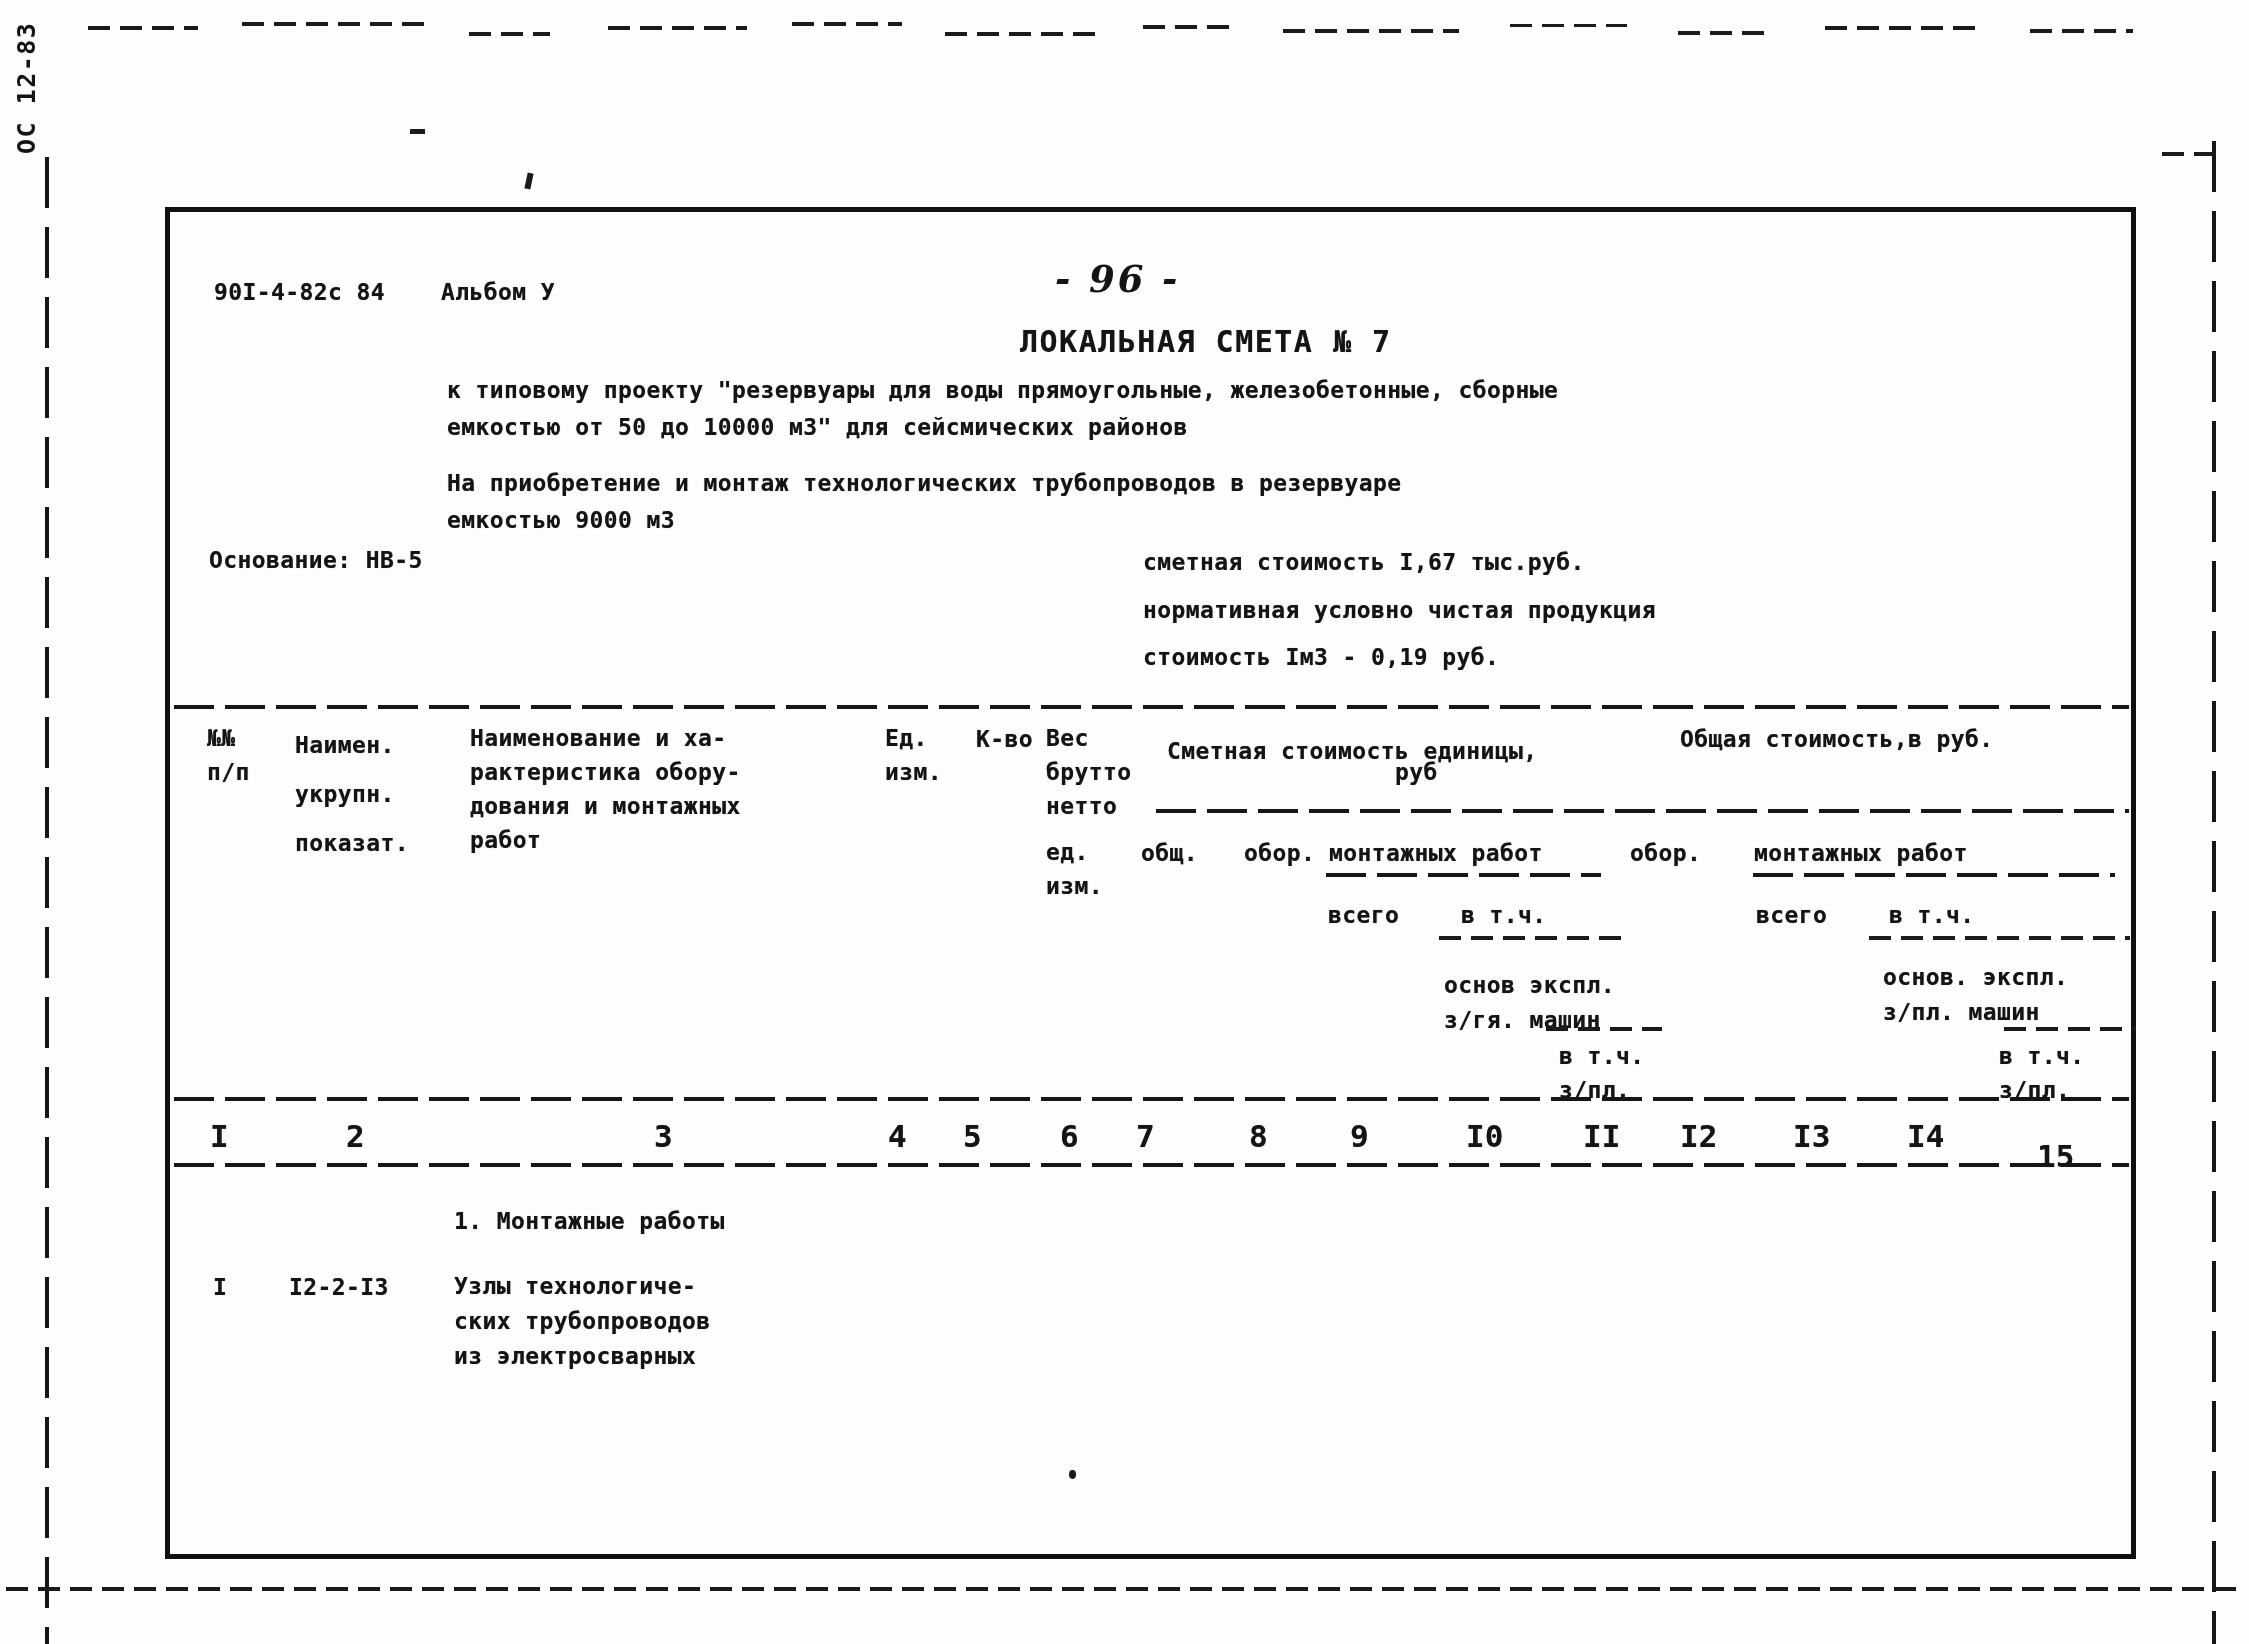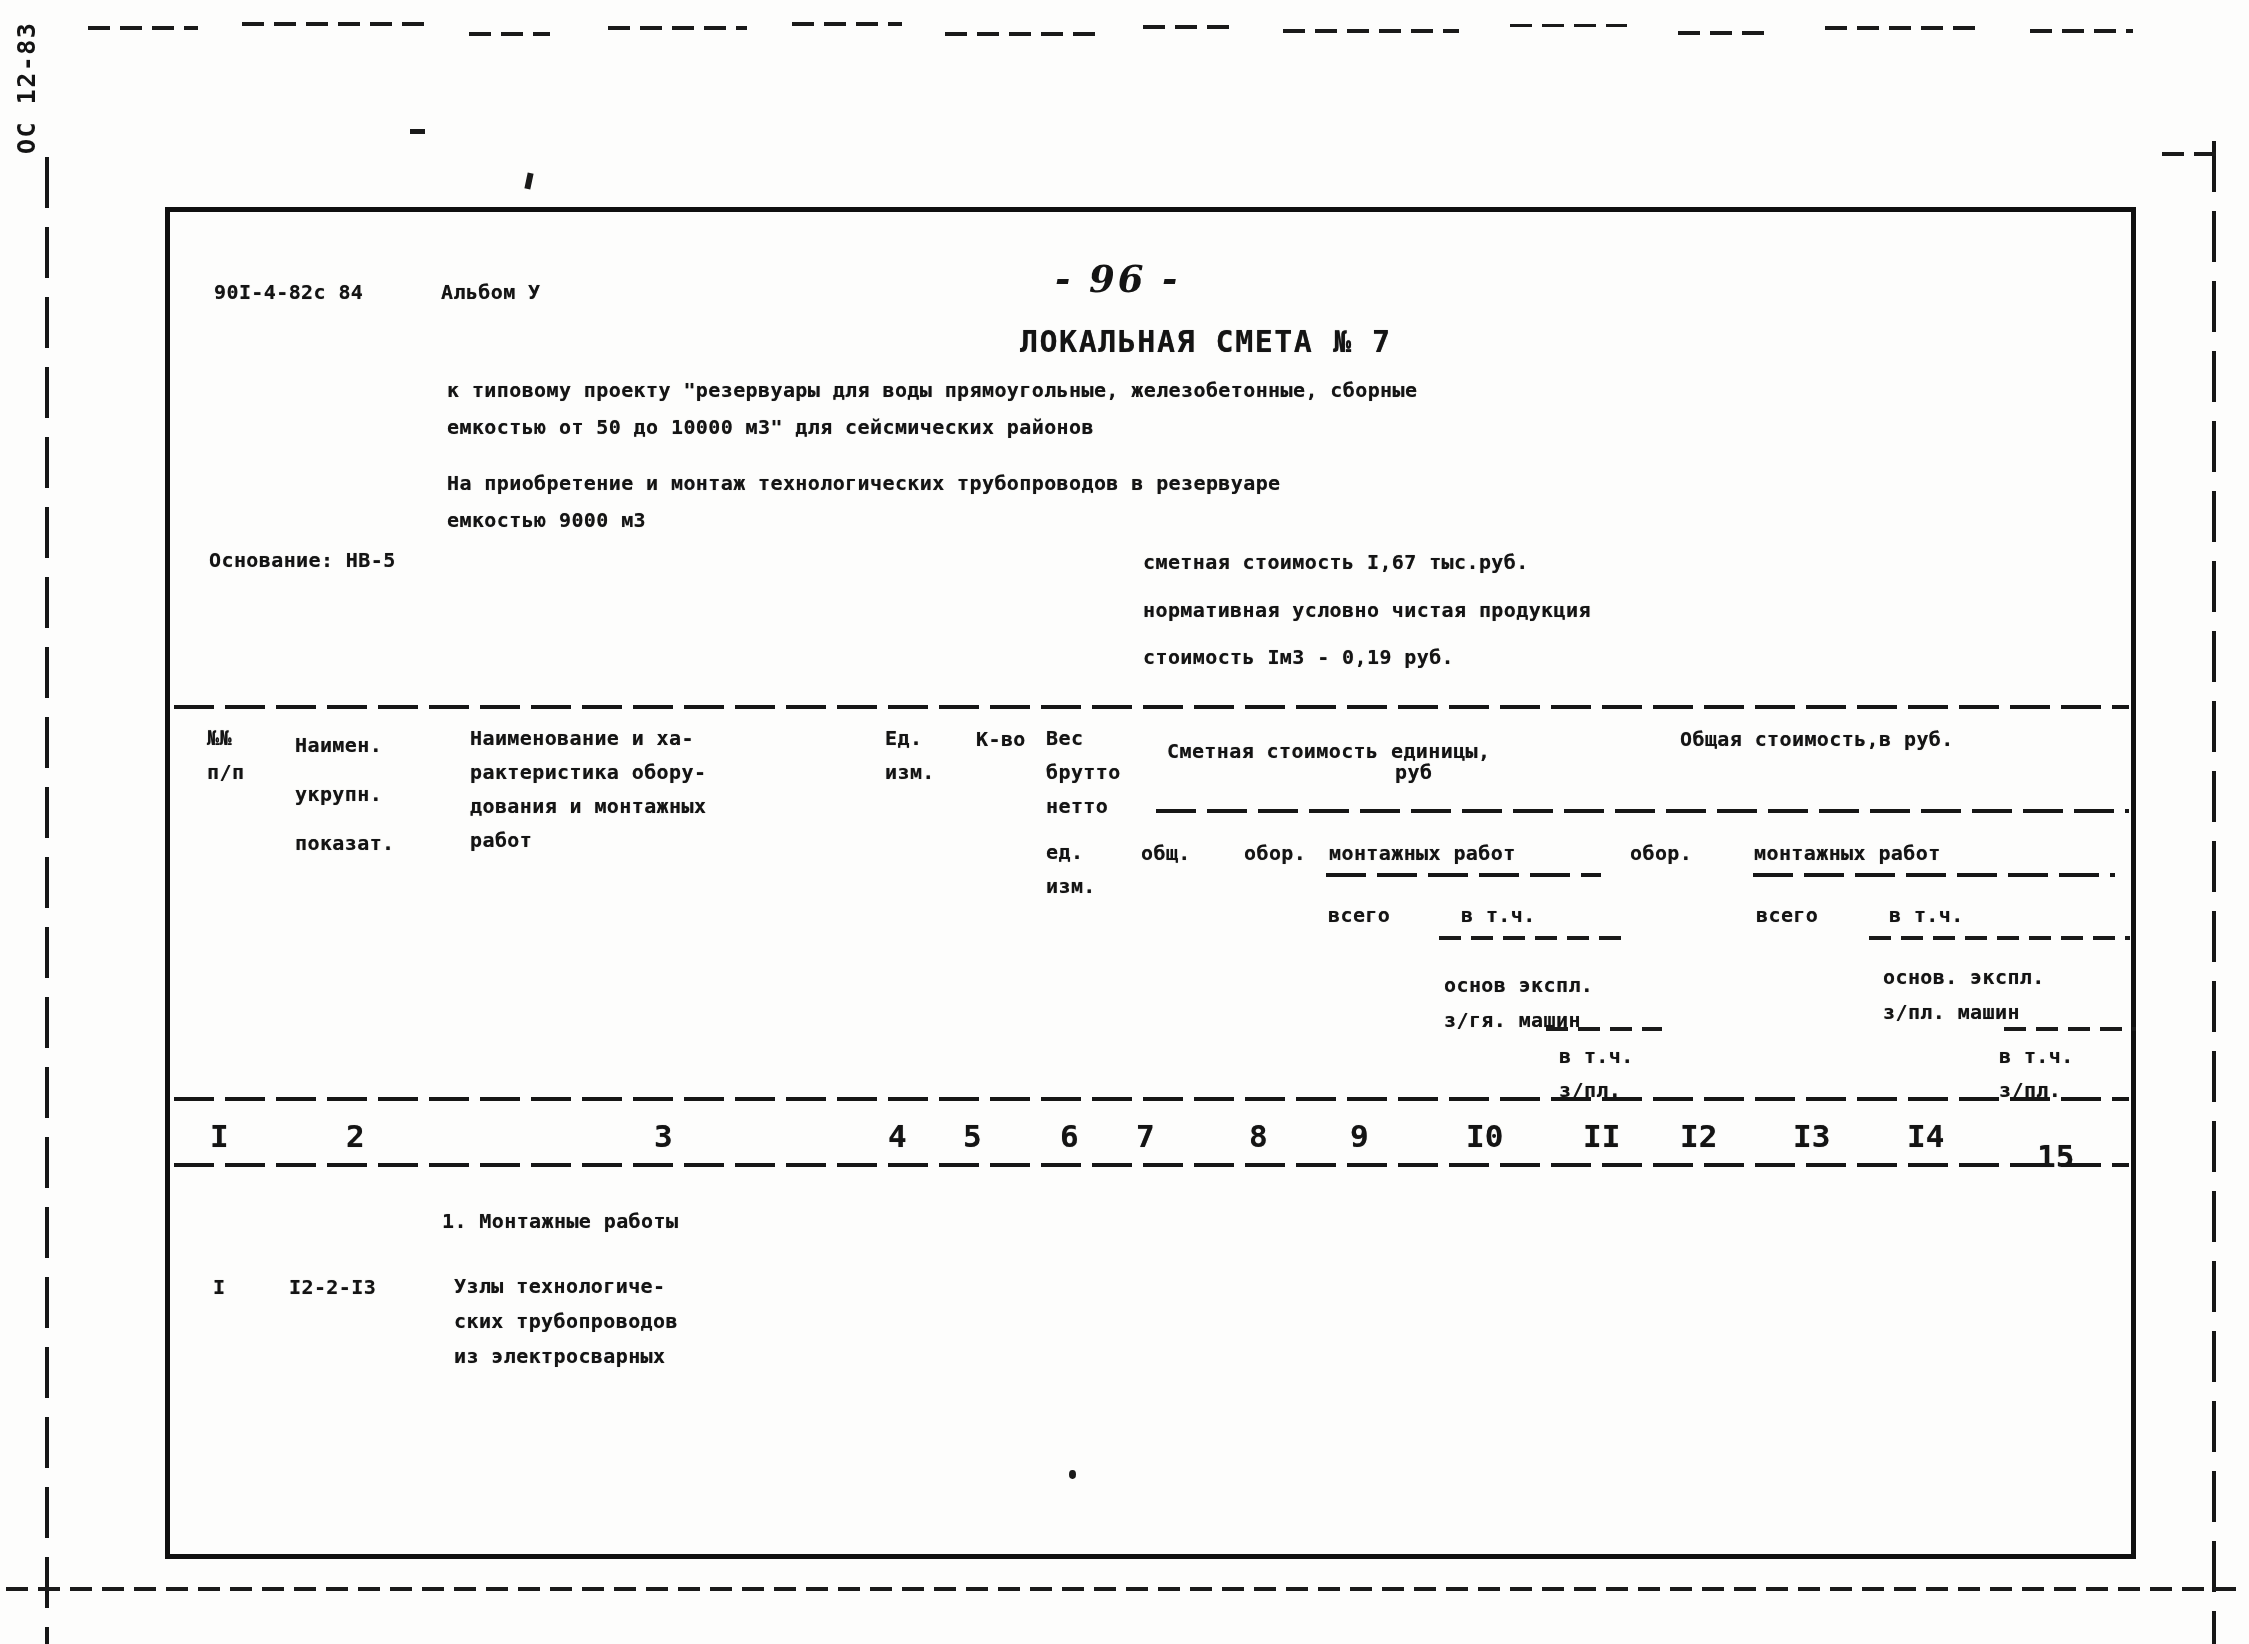--- a/index.html
+++ b/index.html
@@ -7,7 +7,7 @@
     width:2250px;height:1645px;position:relative;background:#fdfdfc;
     font-family:"DejaVu Sans Mono", monospace;color:#141414;overflow:hidden;
   }
-  .t{position:absolute;white-space:pre-line;font-weight:700;font-size:20px;line-height:37px;
+  .t{position:absolute;white-space:pre-line;font-weight:700;font-size:23px;line-height:37px;
      text-shadow:0 0 0.7px rgba(0,0,0,.55);letter-spacing:0.4px;}
   .frame{position:absolute;left:165px;top:207px;width:1971px;height:1352px;
          border:5.1px solid #101010;box-sizing:border-box;}

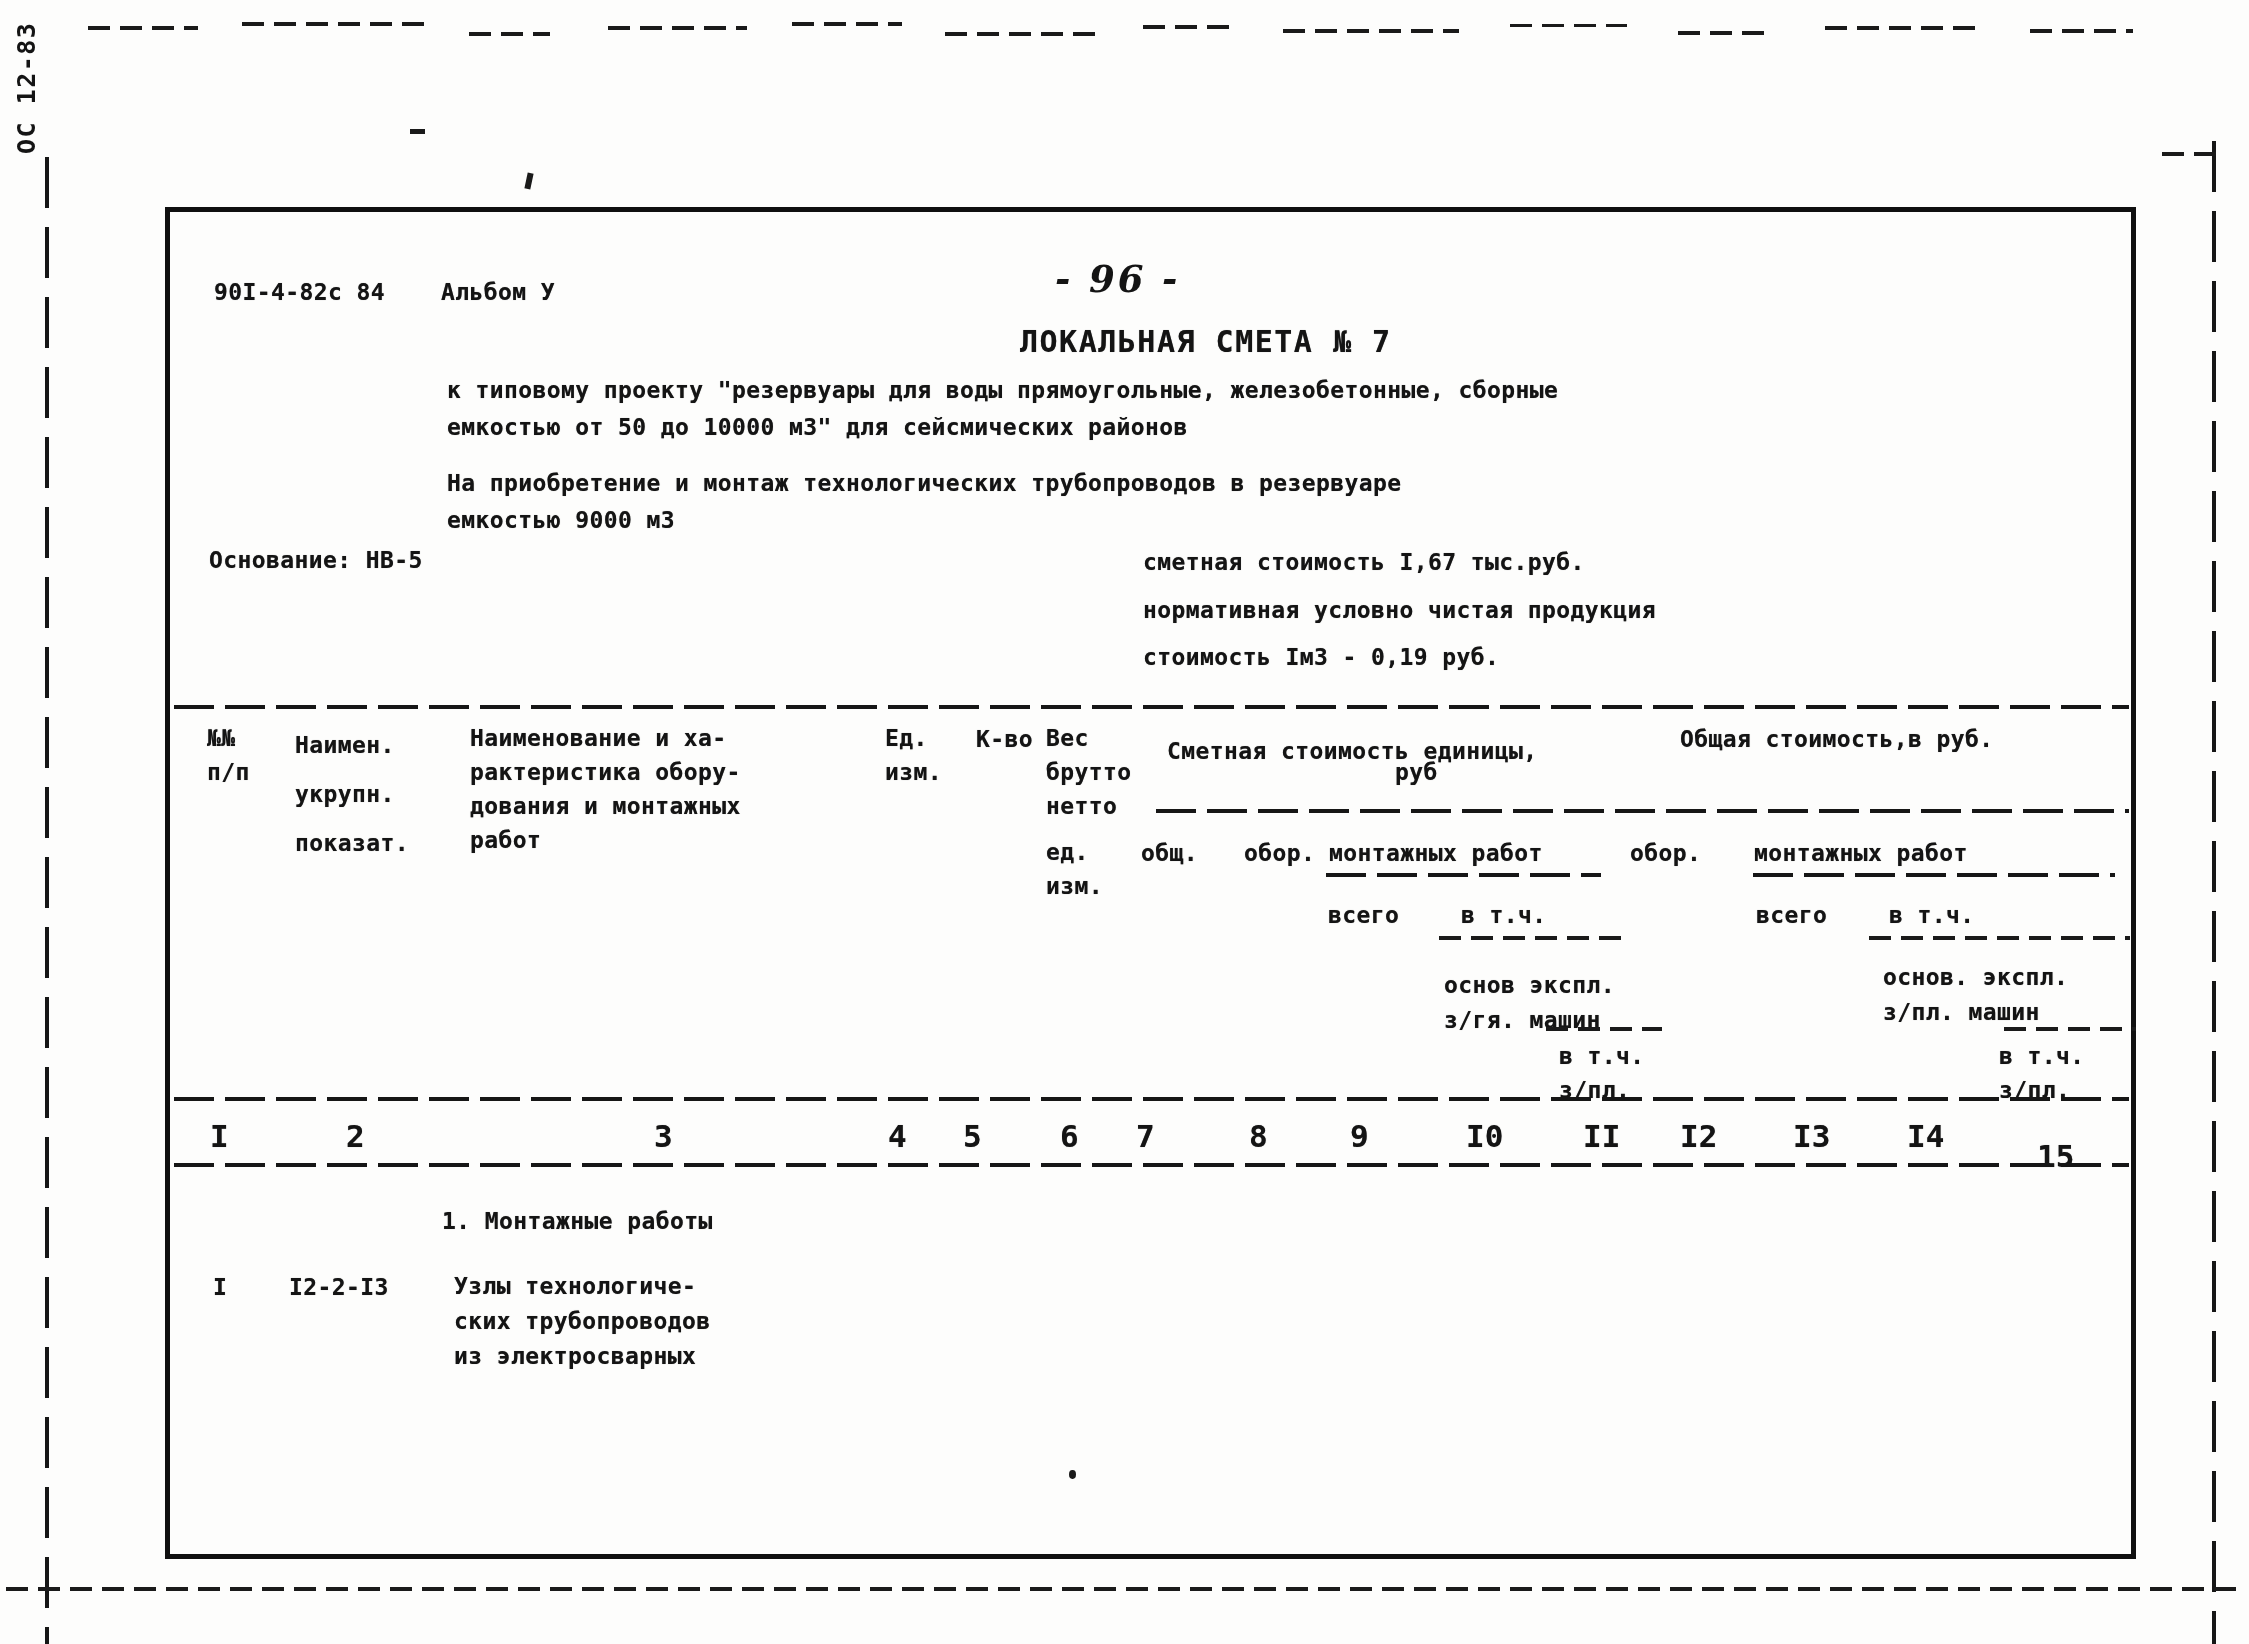--- a/index.html
+++ b/index.html
@@ -144,7 +144,7 @@
 
   <div class="dash" style="left:3.7px;top:951px;width:1955px;"></div>
 
-  <div class="t" style="left:272px;top:991px;">1. Монтажные работы</div>
+  <div class="t" style="left:284px;top:991px;">1. Монтажные работы</div>
 
   <div class="t" style="left:43px;top:1057px;">I</div>
   <div class="t" style="left:119px;top:1057px;">I2-2-I3</div>

